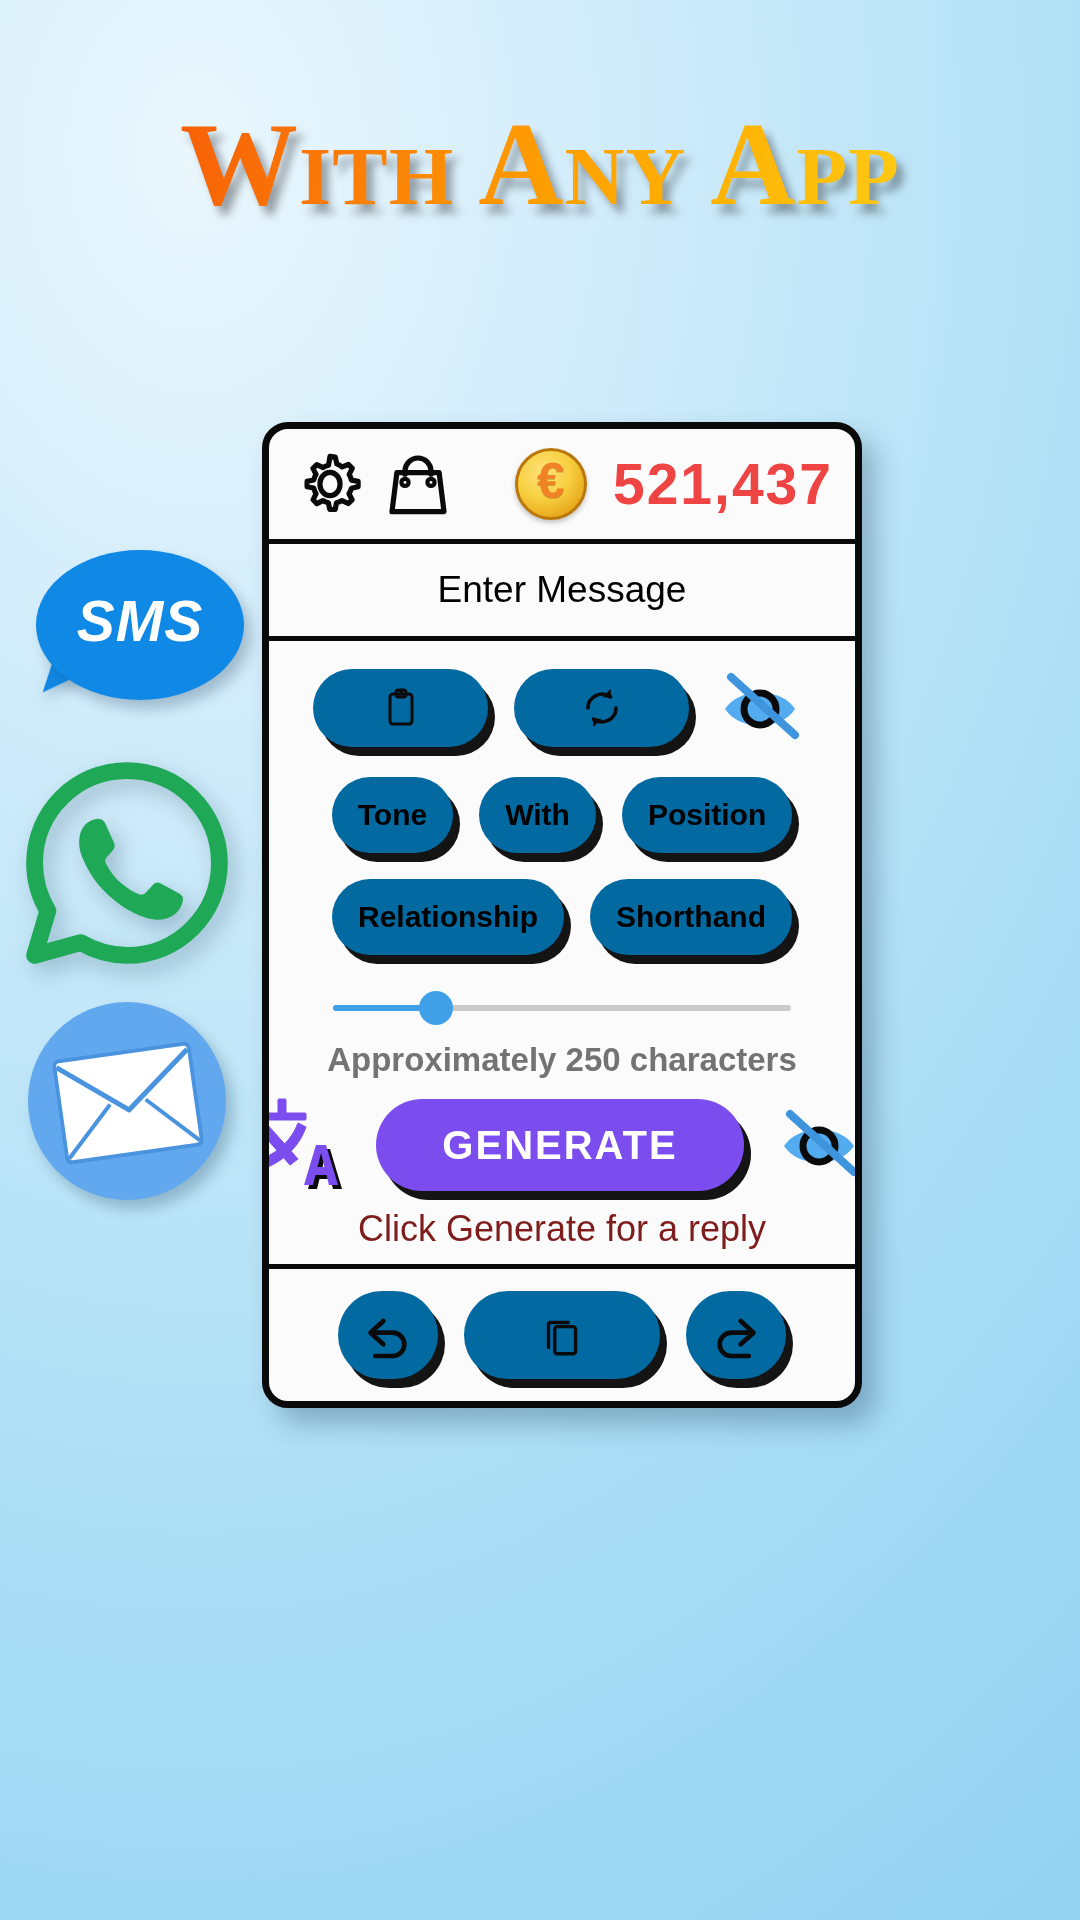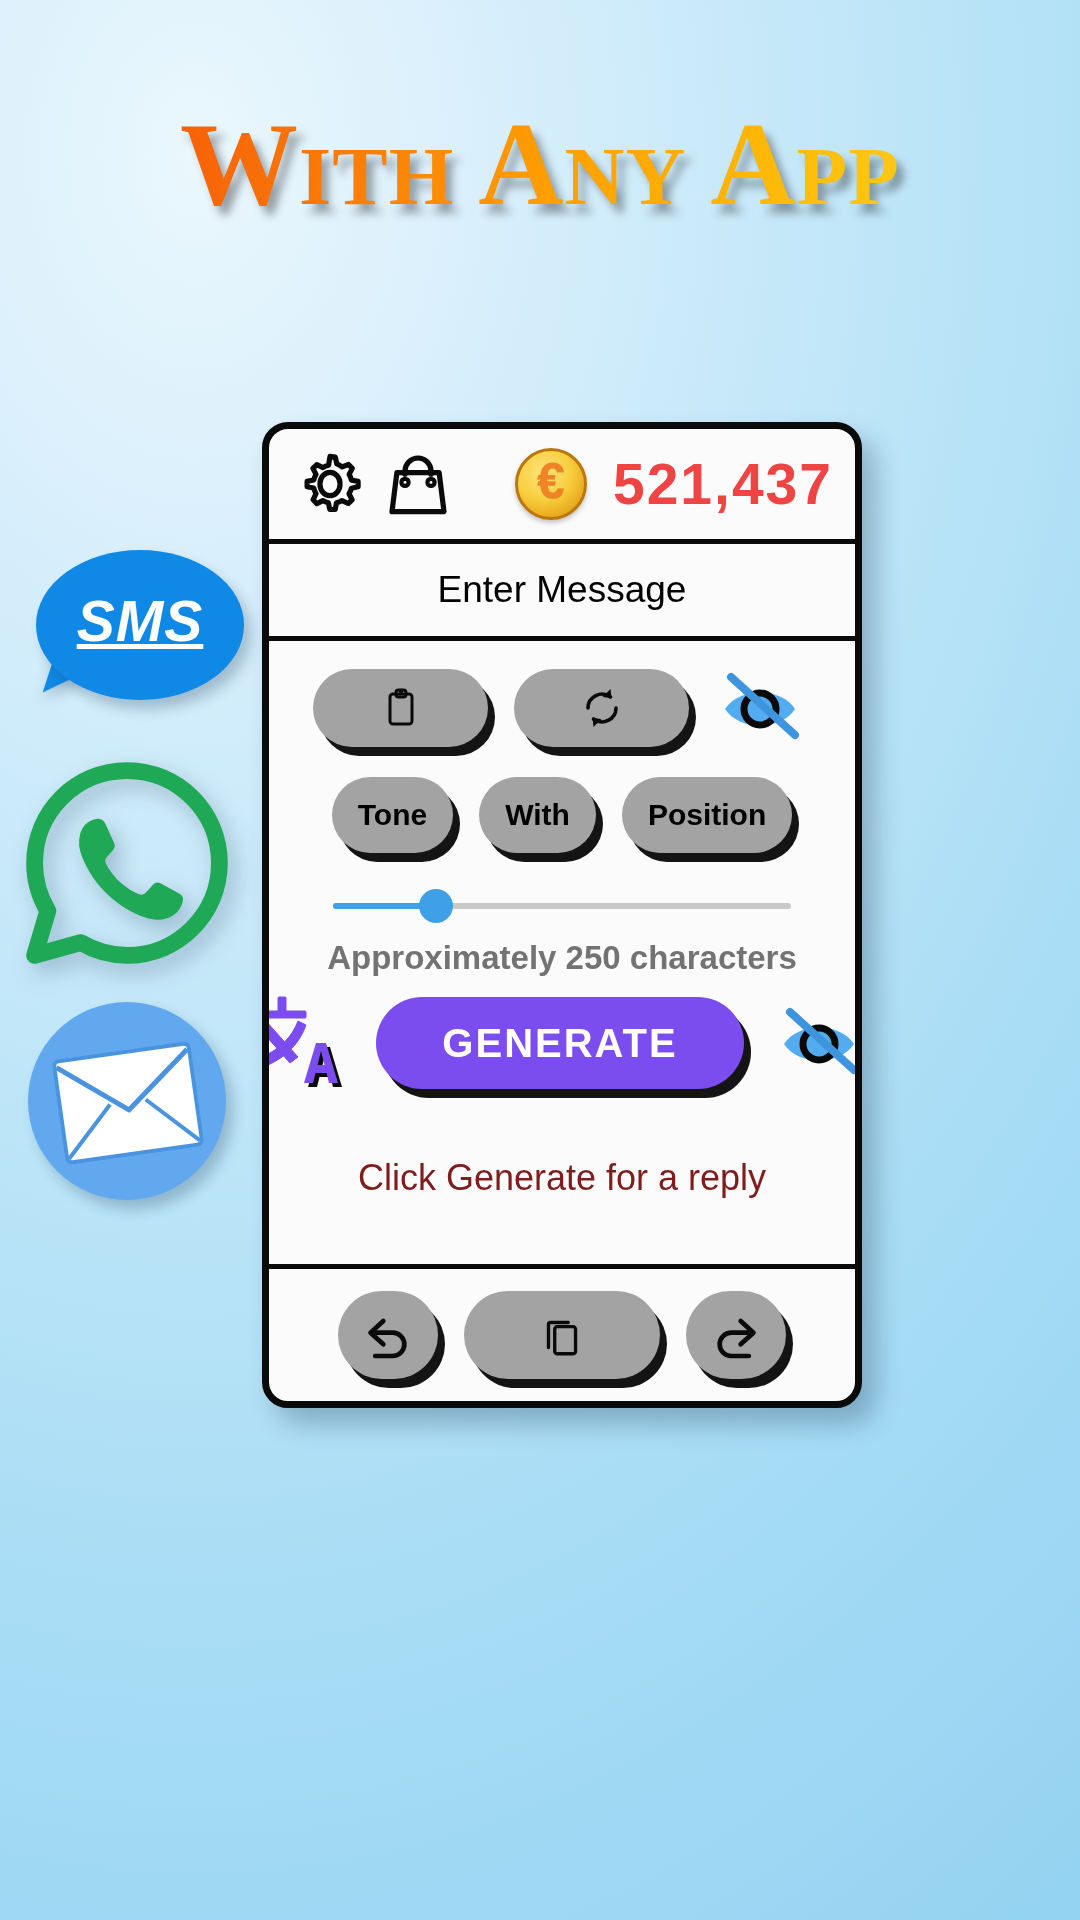--- a/index.html
+++ b/index.html
@@ -72,7 +72,6 @@
     font-size: 57px;
     letter-spacing: 1px;
     transform: translateY(-4px);
-    text-decoration: underline;
   }
   .sms-tail {
     position: absolute;

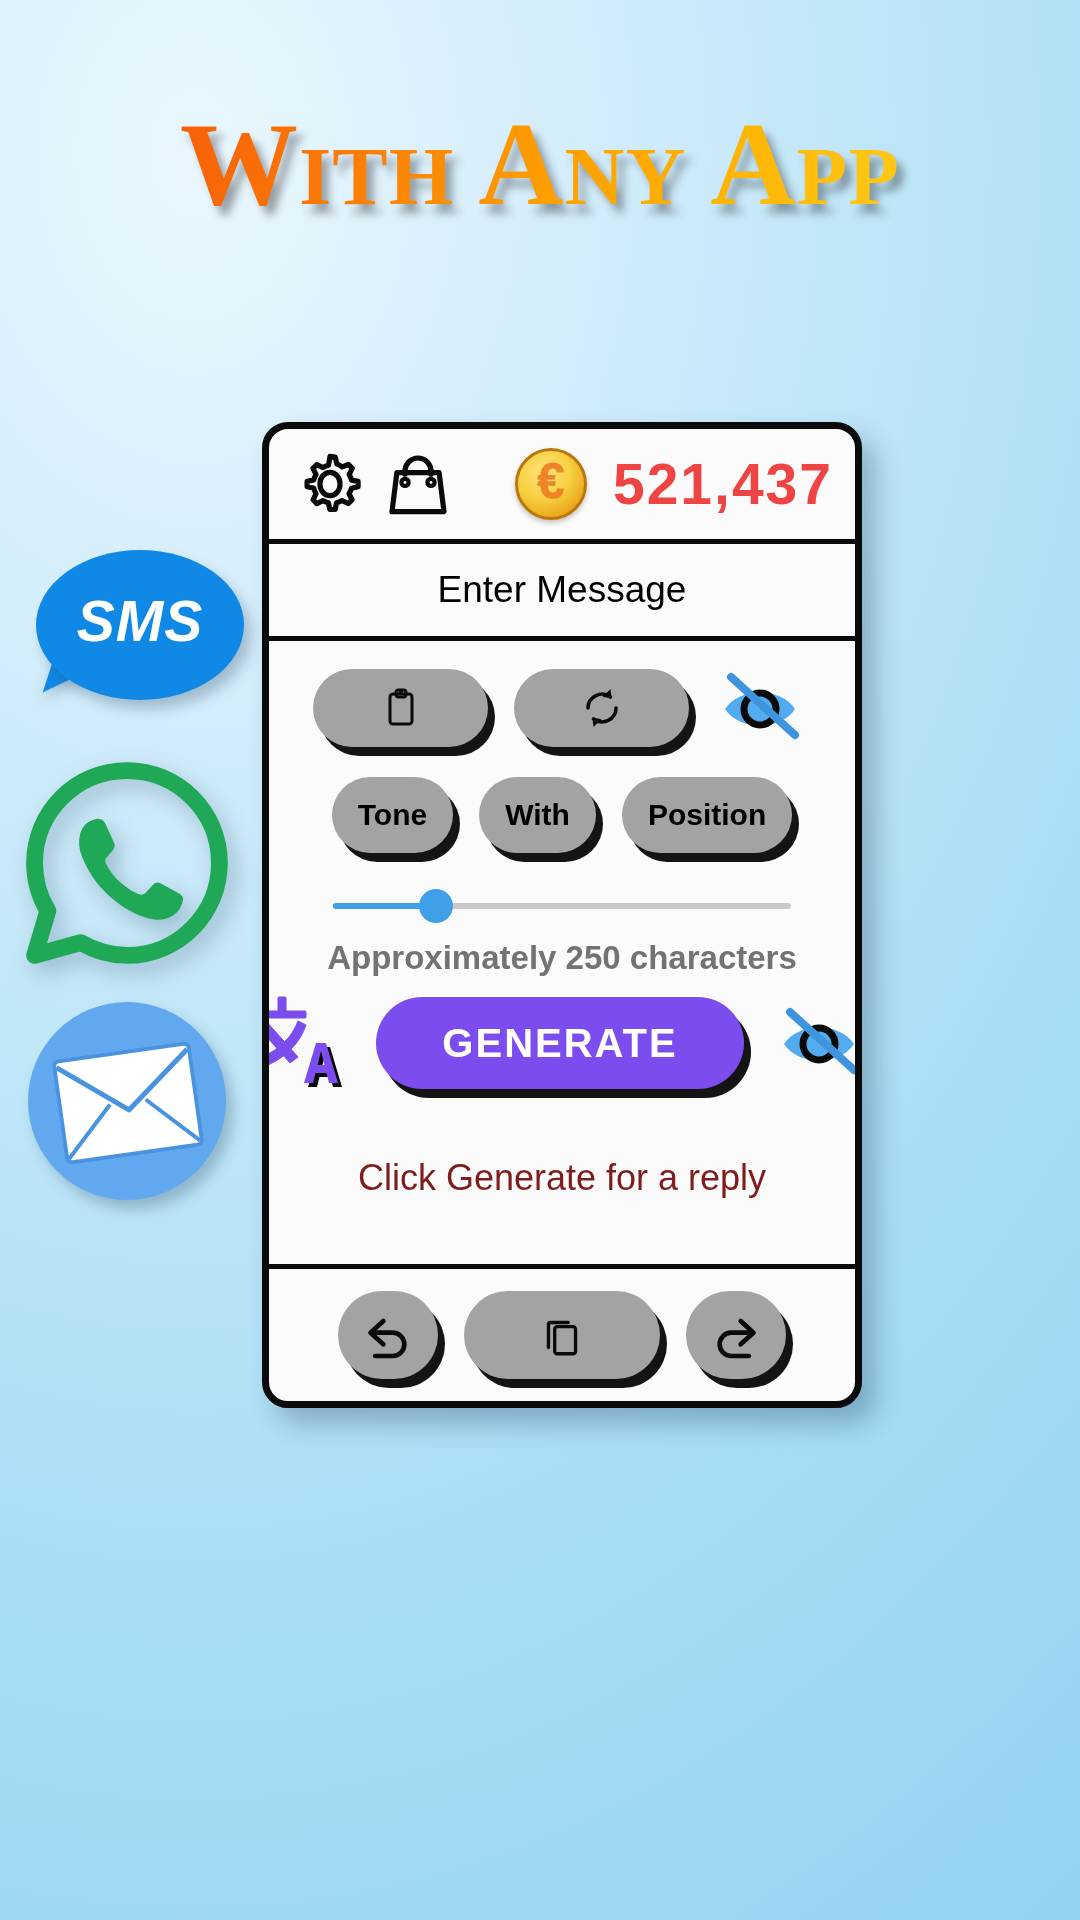--- a/index.html
+++ b/index.html
@@ -184,7 +184,7 @@
   .row-chips2  { margin-top: 26px; }
 
   .pill {
-    background: #a3a3a3;
+    background: #0369a1;
     border-radius: 999px;
     box-shadow: 7px 9px 0 rgba(0,0,0,0.92);
     display: flex; align-items: center; justify-content: center;

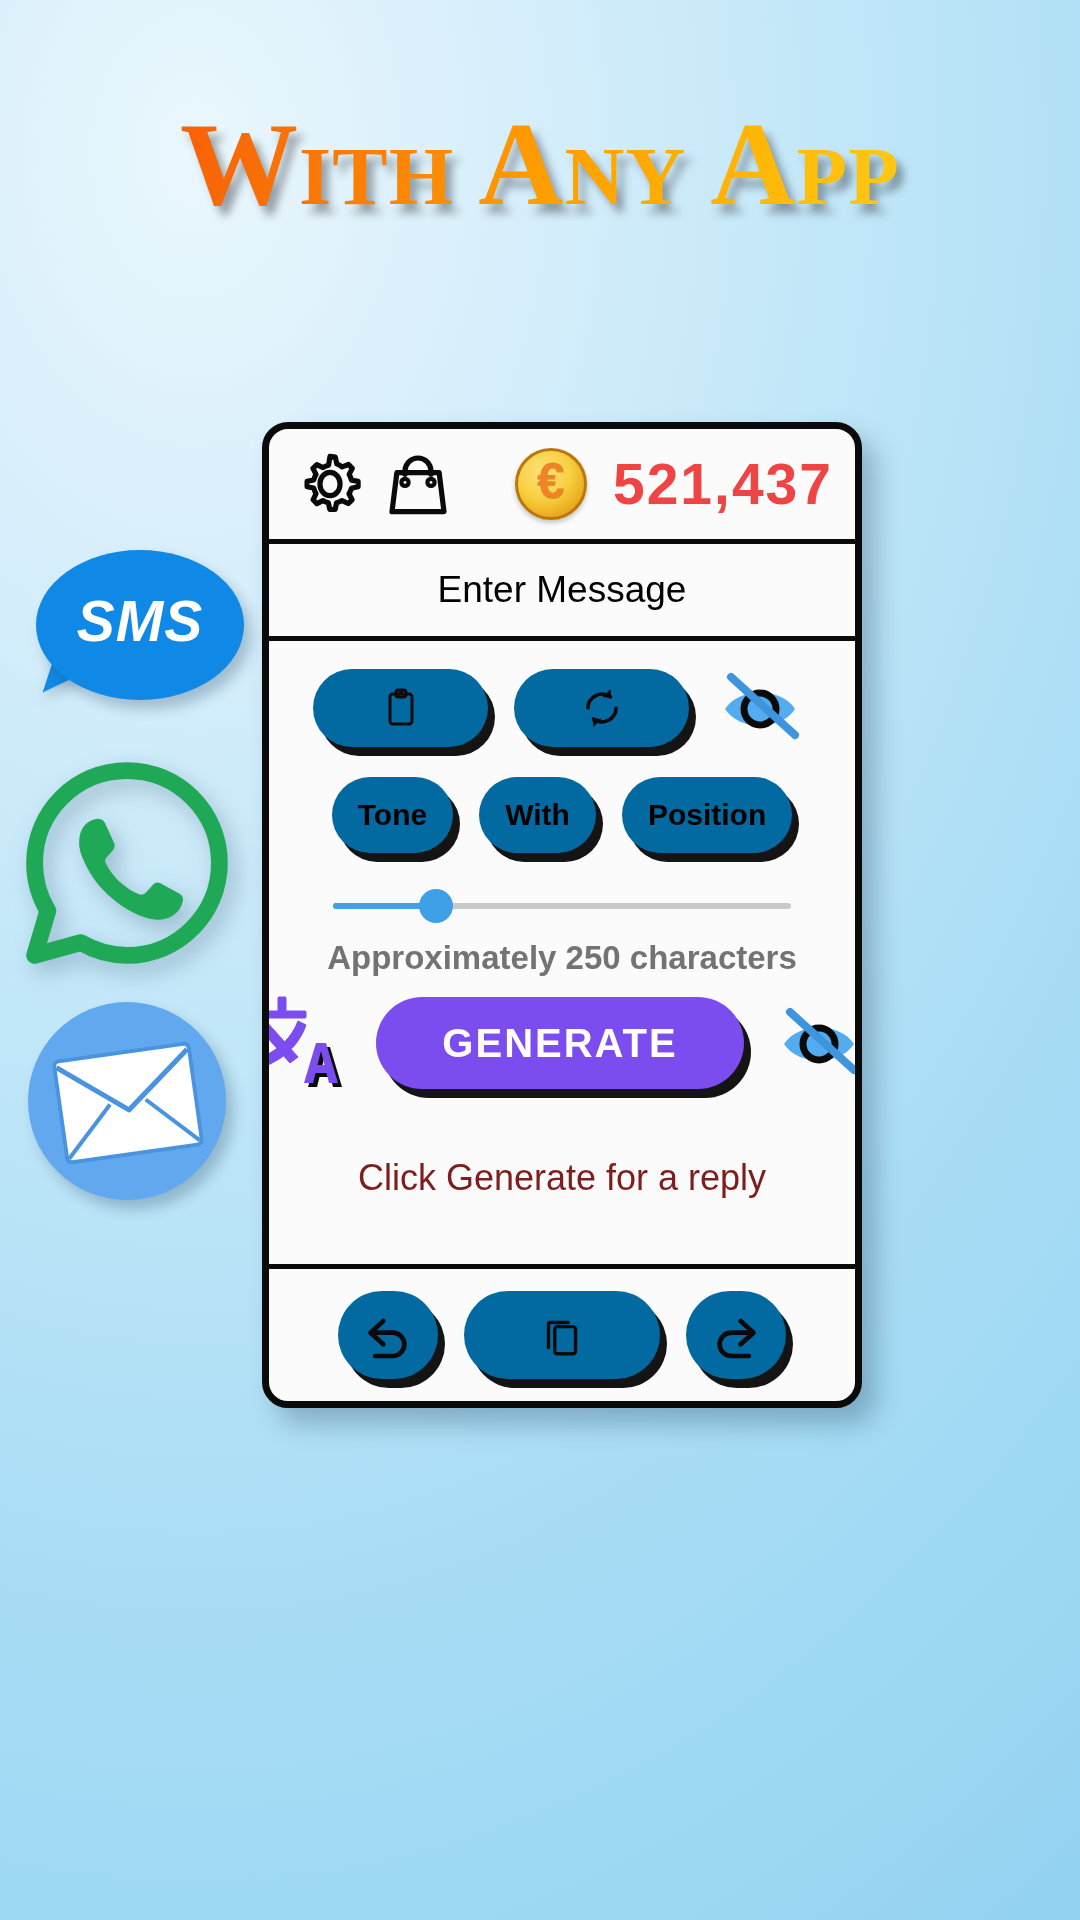--- a/index.html
+++ b/index.html
@@ -392,6 +392,14 @@
       </div>
     </div>
 
+    <div class="row row-chips2">
+      <div class="pill pill-chip">
+        <span>Relationship</span>
+      </div>
+      <div class="pill pill-chip">
+        <span>Shorthand</span>
+      </div>
+    </div>
 
     <div class="slider-wrap">
       <div class="track"></div>

